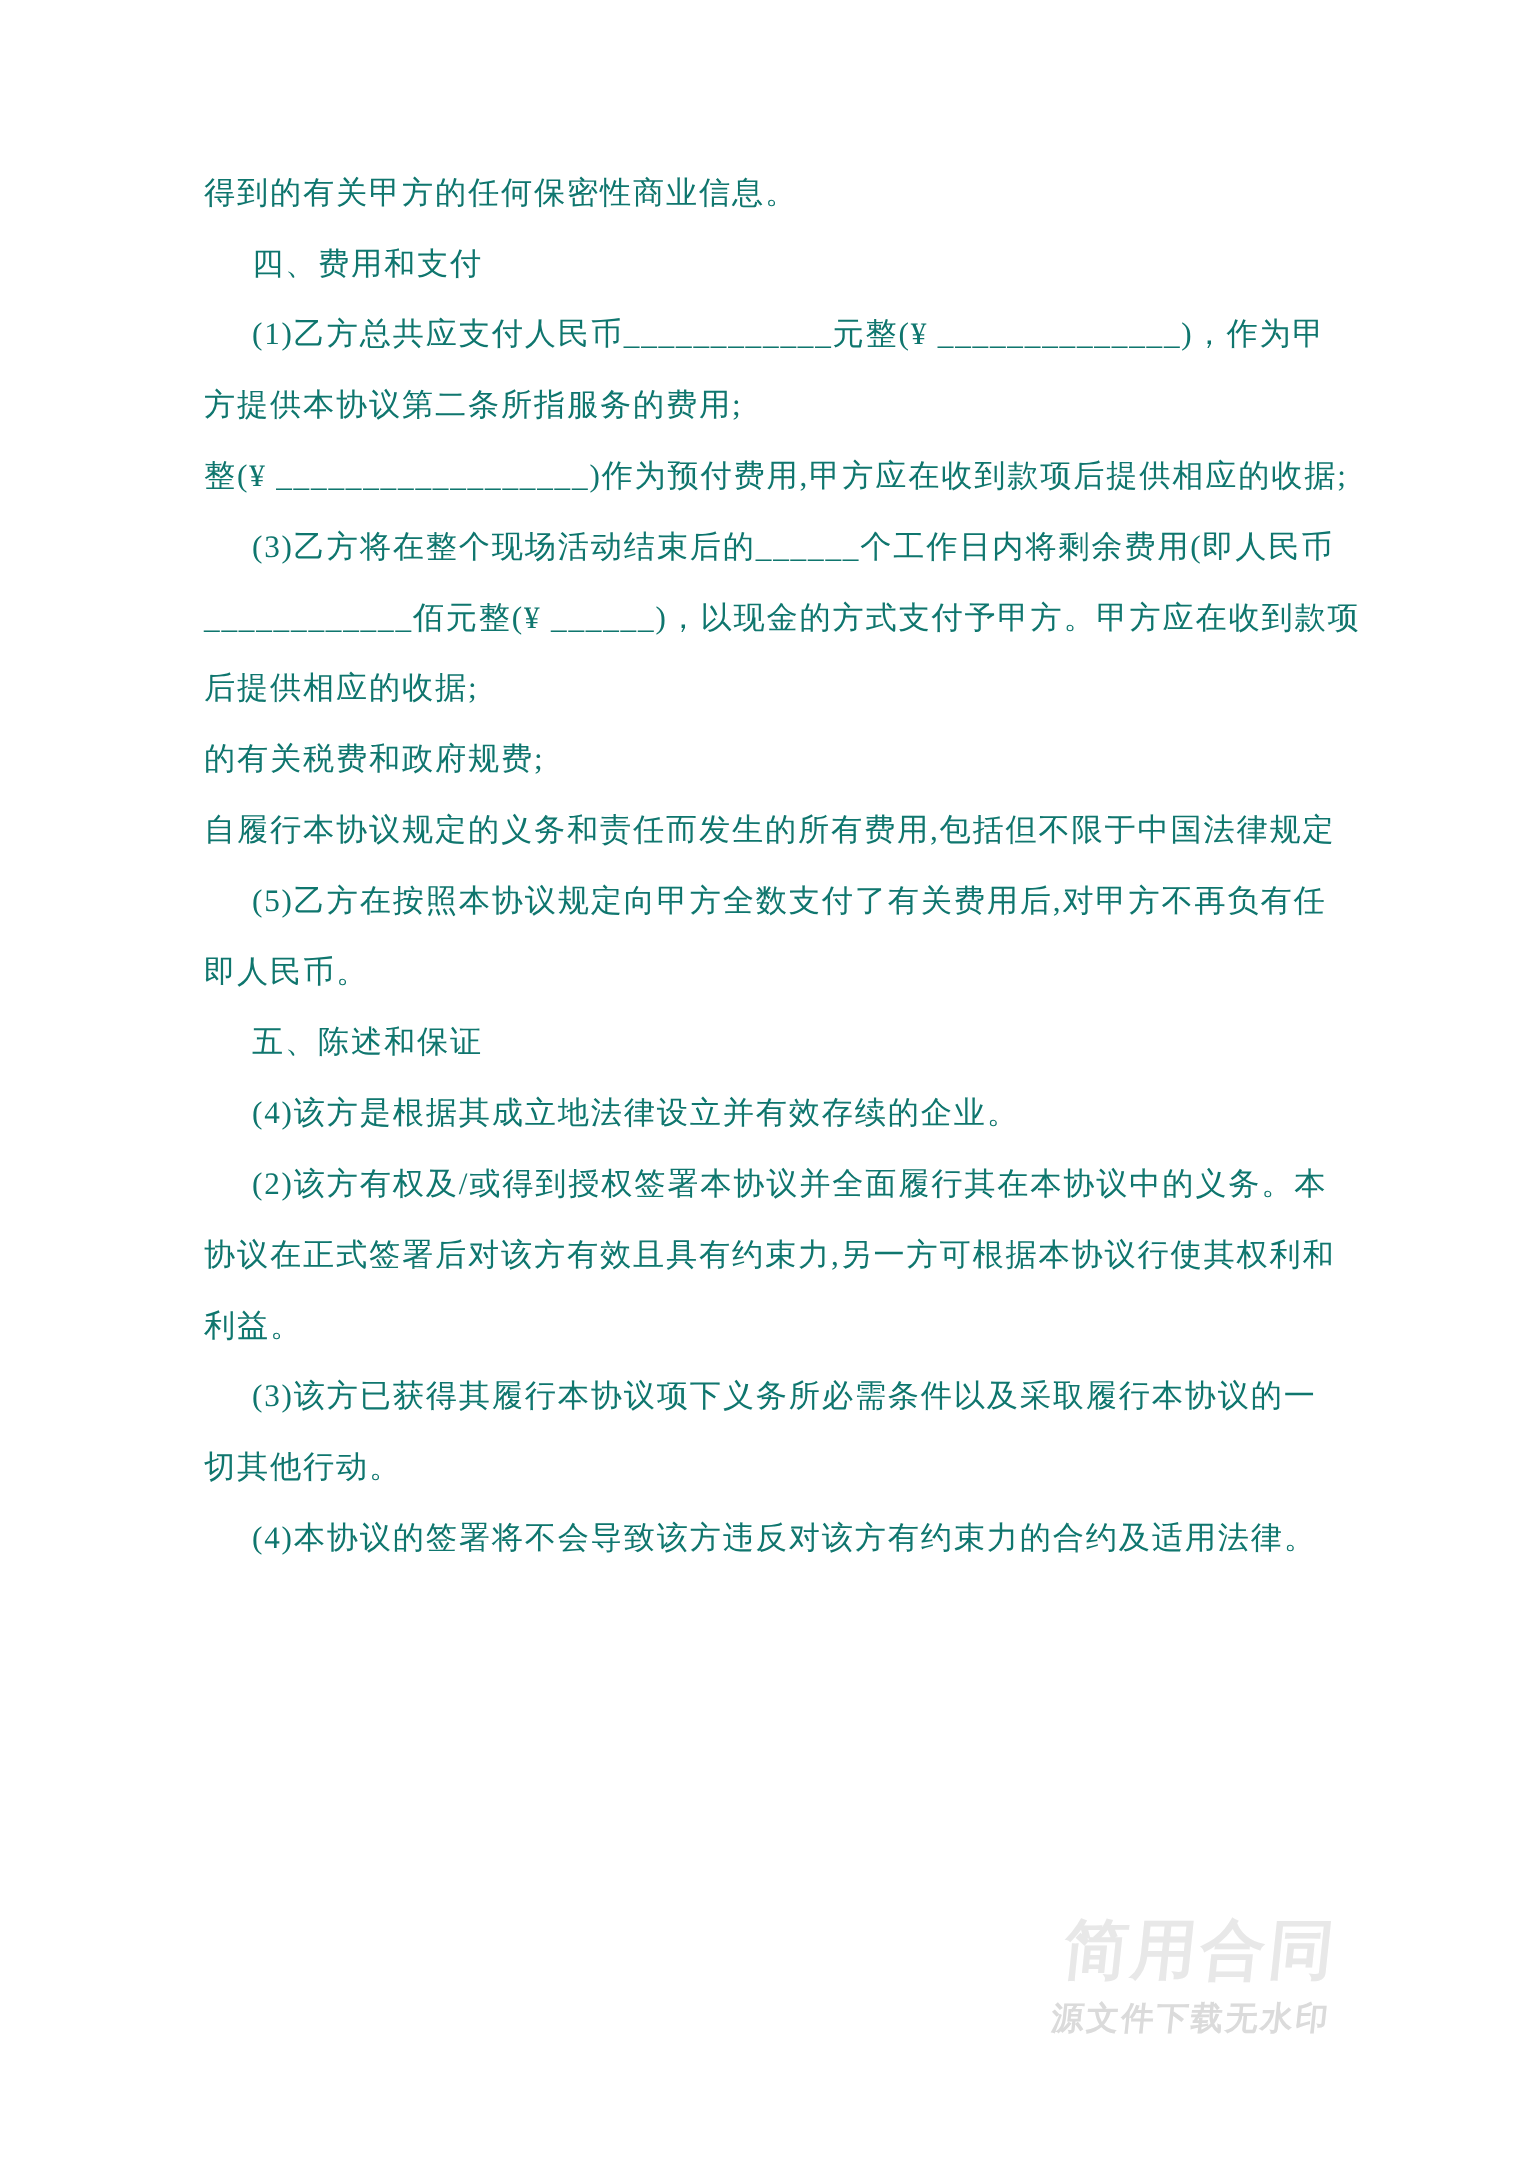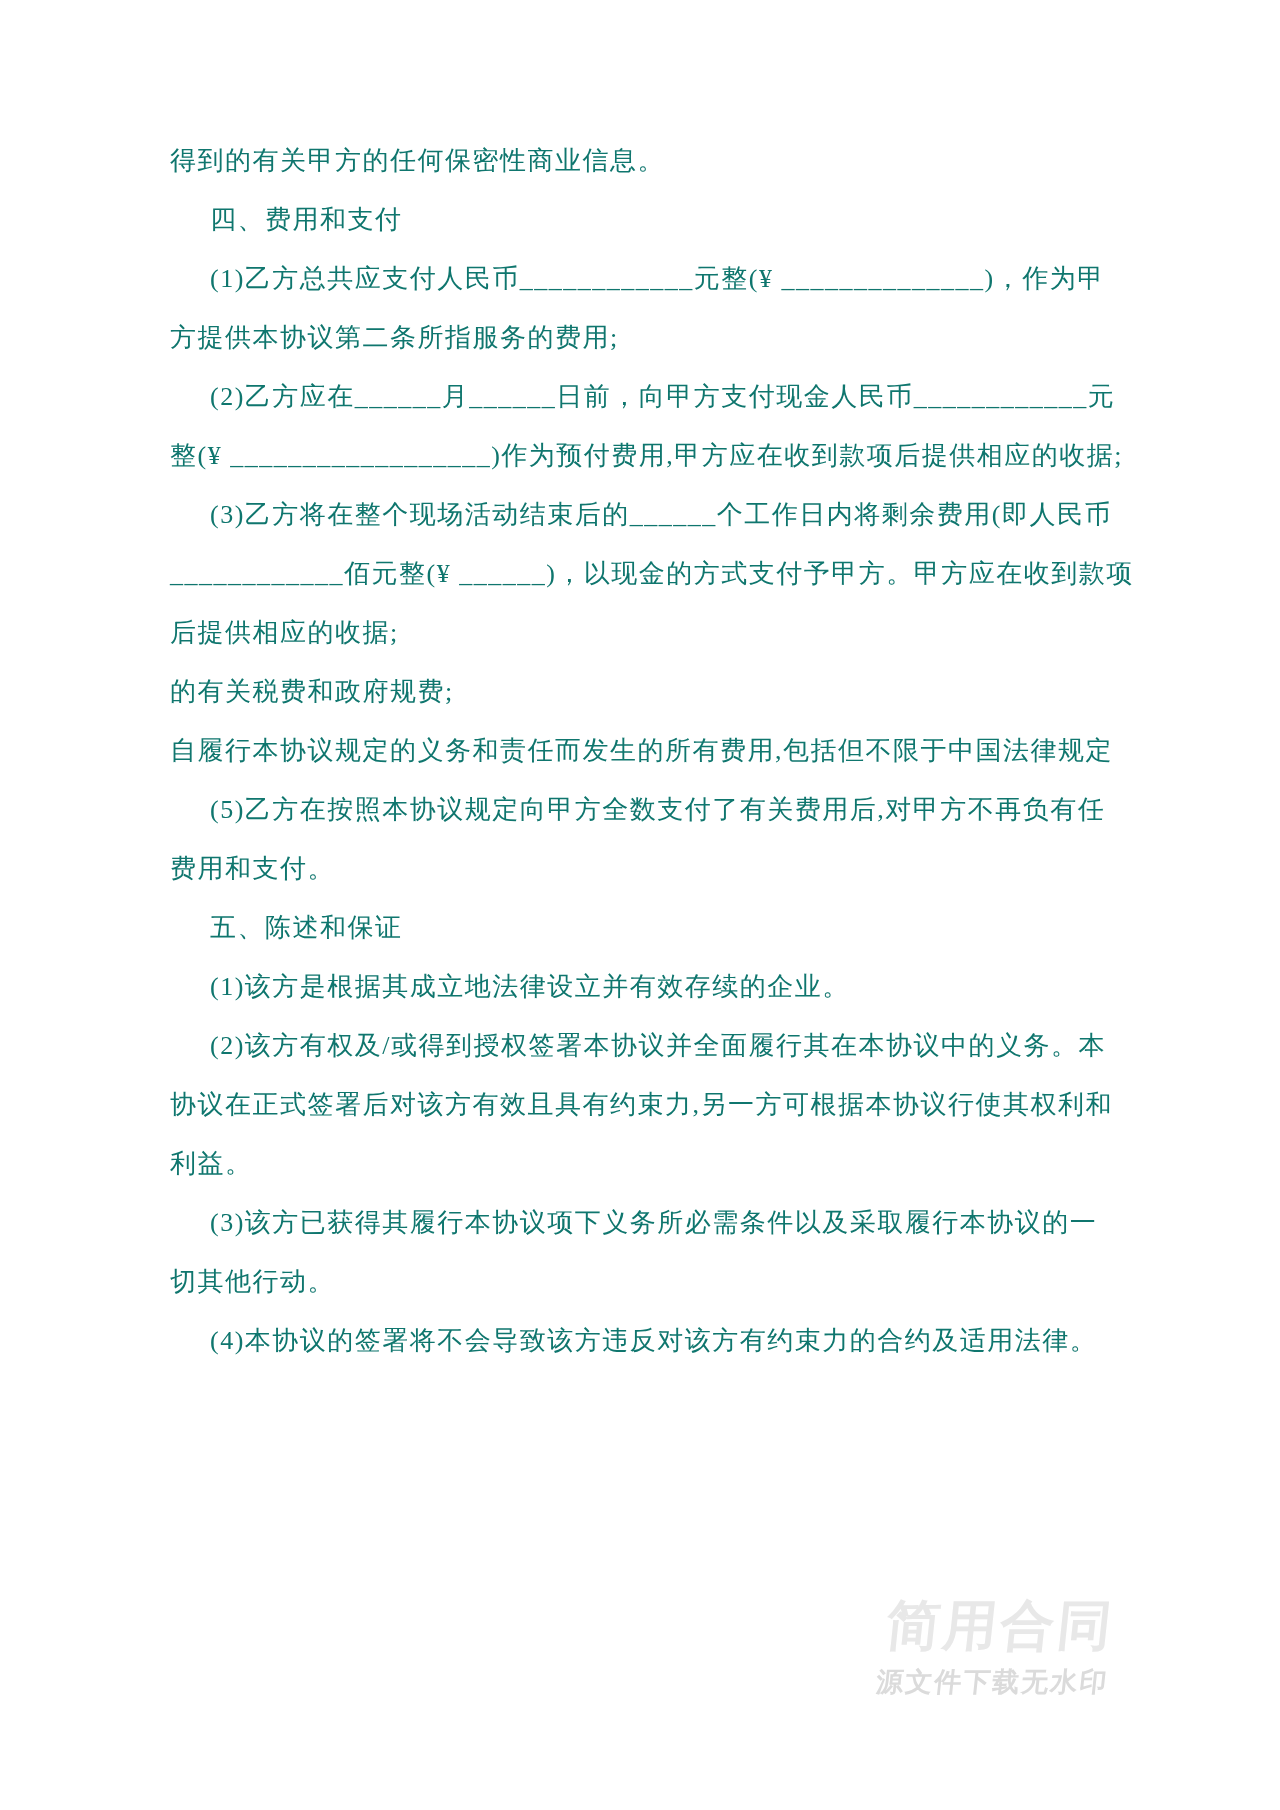--- a/index.html
+++ b/index.html
@@ -57,7 +57,6 @@
 
     <div class="line">方提供本协议第二条所指服务的费用;</div>
 
-    <div class="line indent">(2)乙方应在______月______日前，向甲方支付现金人民币____________元</div>
 
     <div class="line">整(¥ __________________)作为预付费用,甲方应在收到款项后提供相应的收据;</div>
 

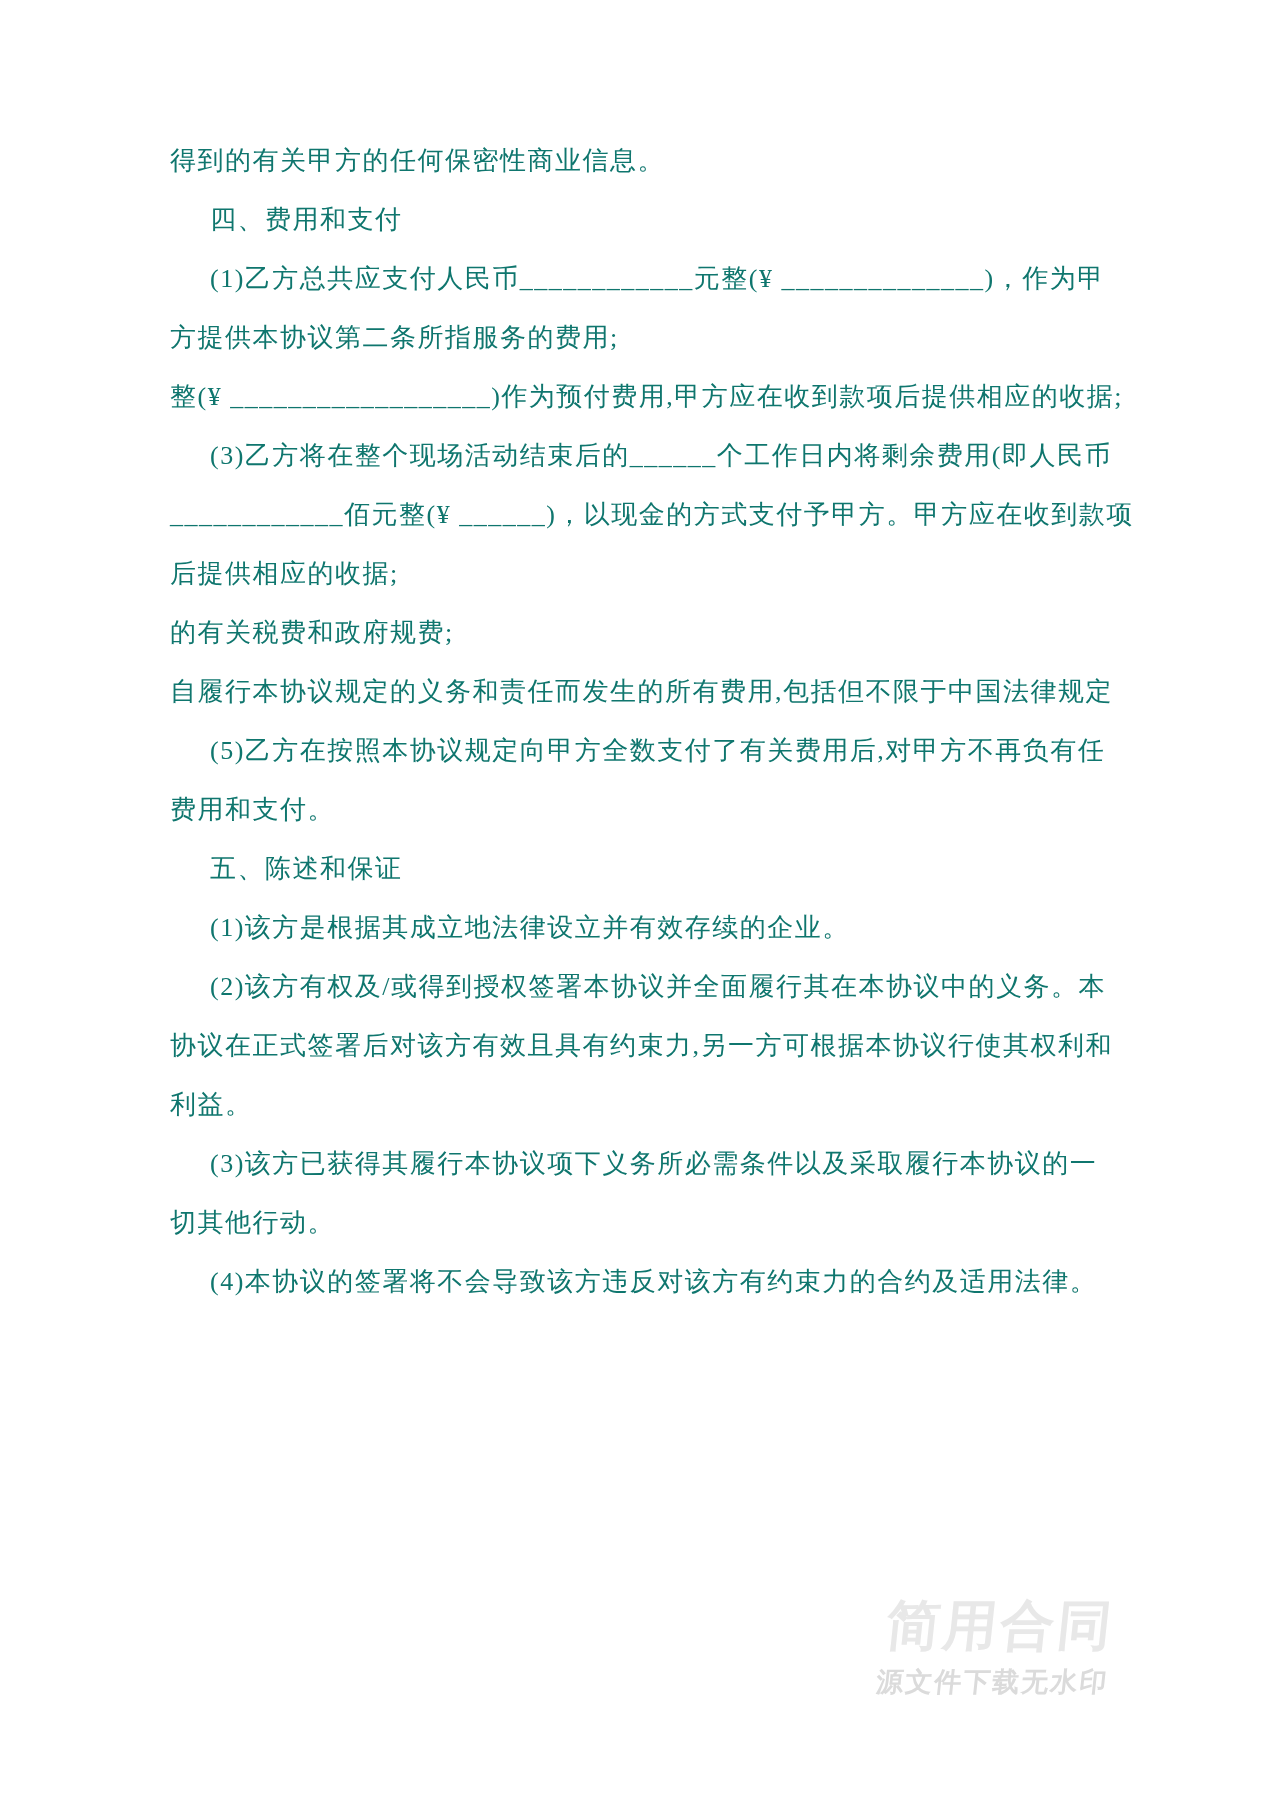--- a/index.html
+++ b/index.html
@@ -73,7 +73,7 @@
 
     <div class="line indent">(5)乙方在按照本协议规定向甲方全数支付了有关费用后,对甲方不再负有任</div>
 
-    <div class="line">费用和支付。</div>
+    <div class="line">即人民币。</div>
 
     <div class="line indent">五、陈述和保证</div>
 

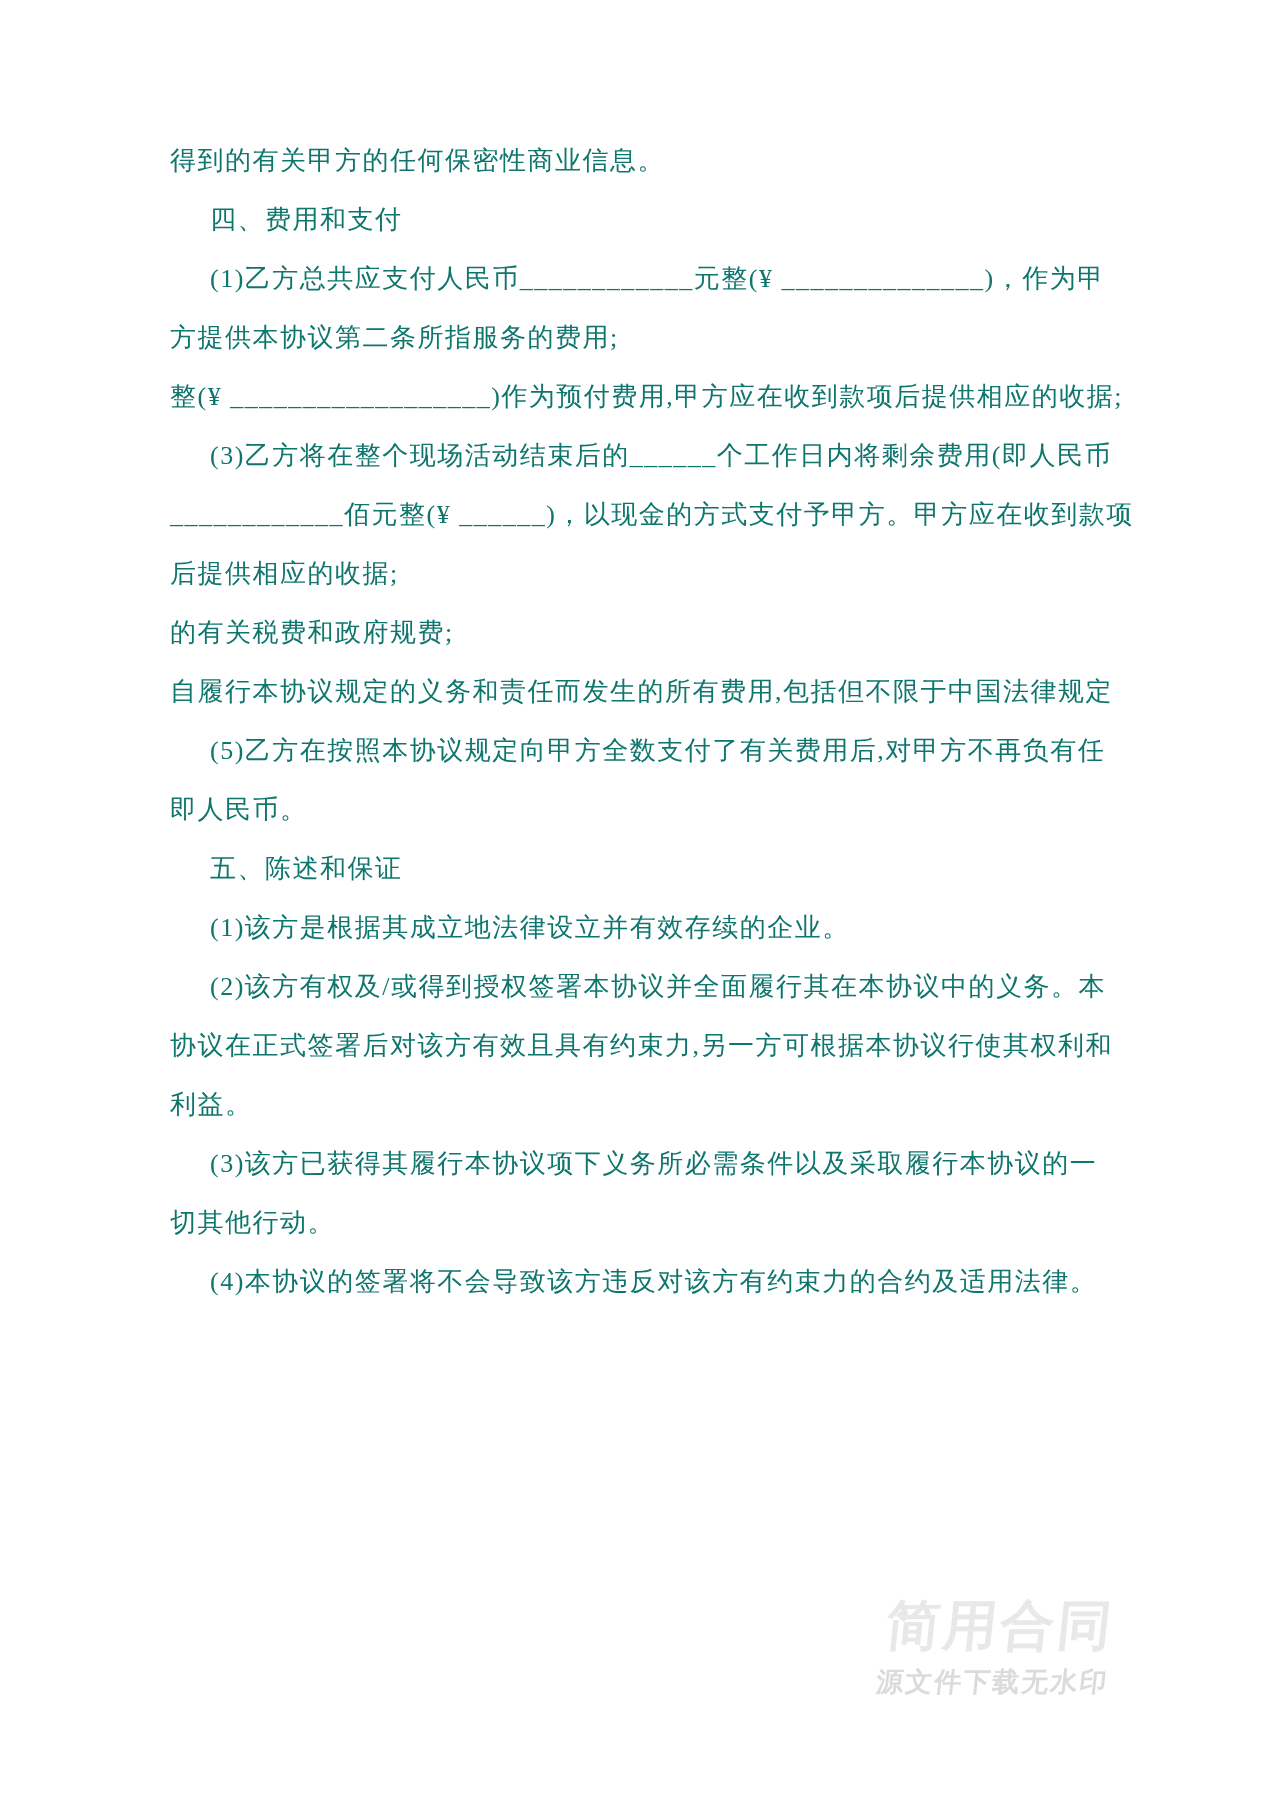--- a/index.html
+++ b/index.html
@@ -77,7 +77,7 @@
 
     <div class="line indent">五、陈述和保证</div>
 
-    <div class="line indent">(1)该方是根据其成立地法律设立并有效存续的企业。</div>
+    <div class="line indent">(4)该方是根据其成立地法律设立并有效存续的企业。</div>
 
     <div class="line indent">(2)该方有权及/或得到授权签署本协议并全面履行其在本协议中的义务。本</div>
 

